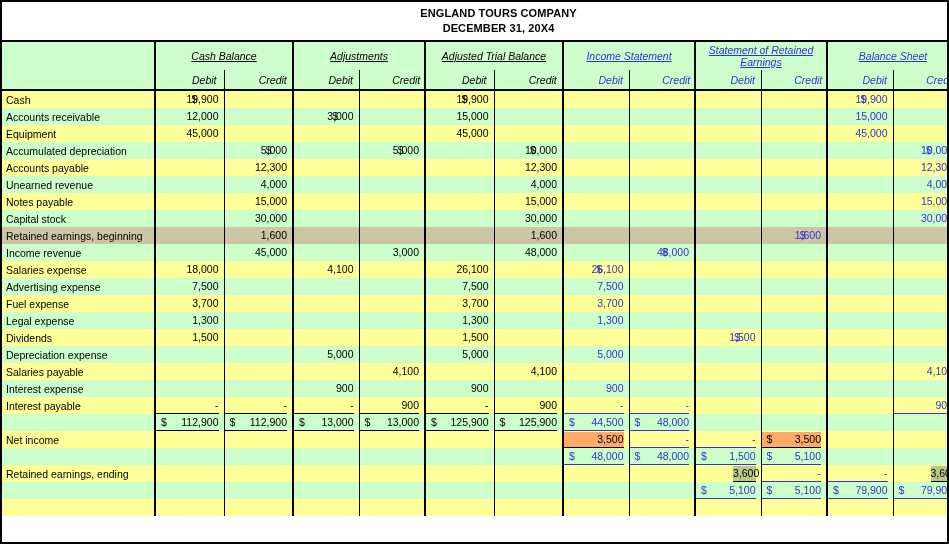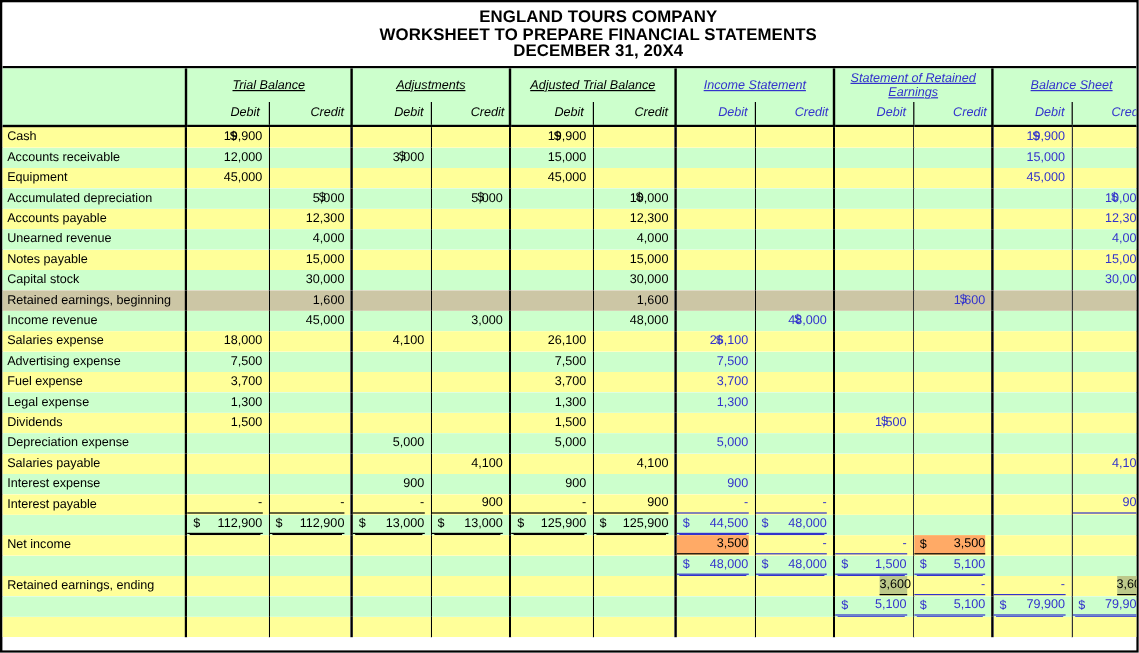--- a/index.html
+++ b/index.html
@@ -17,7 +17,7 @@
     background:#fff;
   }
   .title-line{
-    font-size:14px;font-weight:bold;color:#000;
+    font-size:11px;font-weight:bold;color:#000;
     line-height:14.5px;letter-spacing:0.1px;margin-left:48px;
   }
 

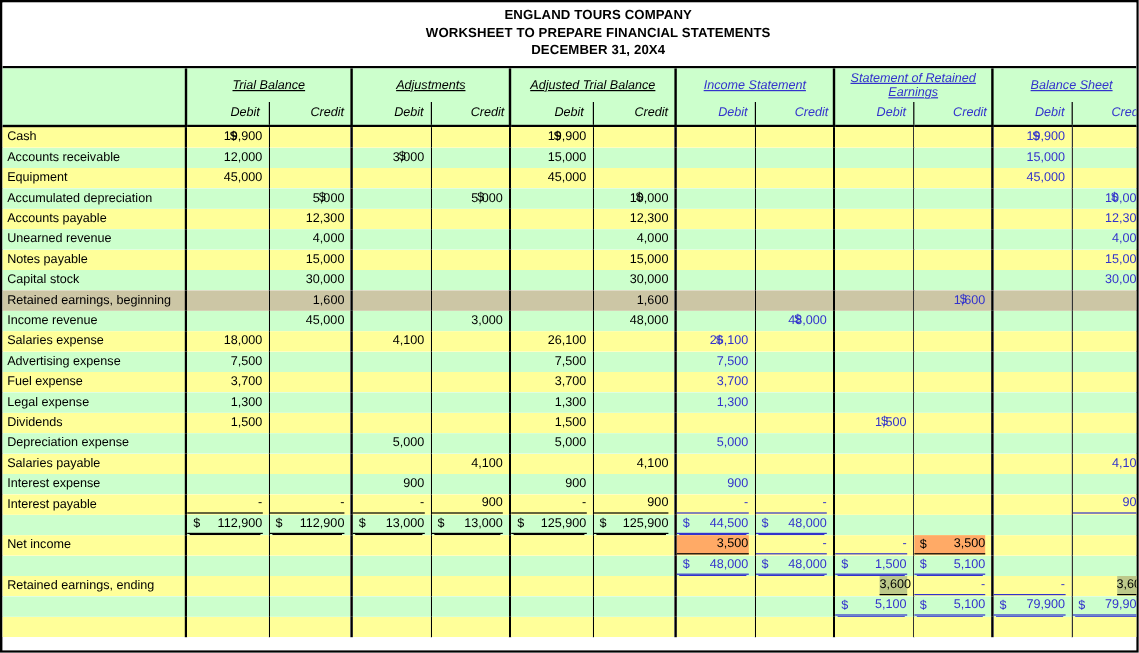--- a/index.html
+++ b/index.html
@@ -86,7 +86,6 @@
 
   <div id="title-block">
     <div class="title-line">ENGLAND TOURS COMPANY</div>
-    <div class="title-line">WORKSHEET TO PREPARE FINANCIAL STATEMENTS</div>
     <div class="title-line">DECEMBER 31, 20X4</div>
   </div>
 

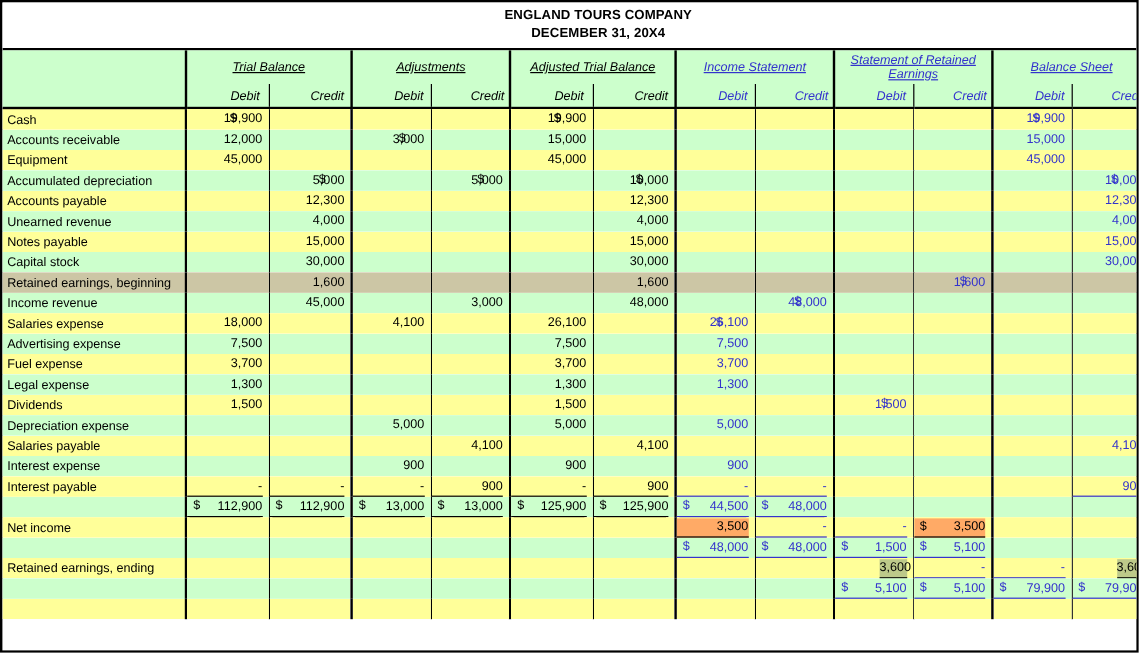--- a/index.html
+++ b/index.html
@@ -108,7 +108,7 @@
     <thead>
       <tr class="hdr-group" id="hdr-group-row">
           <td class="gsep-r"></td>
-          <td colspan="2" class="gsep-r"><span class="blk">Trial Balance</span></td>
+          <td colspan="2" class="gsep-r"><span class="blk">Cash Balance</span></td>
           <td colspan="2" class="gsep gsep-r"><span class="blk">Adjustments</span></td>
           <td colspan="2" class="gsep gsep-r"><span class="blk">Adjusted Trial Balance</span></td>
           <td colspan="2" class="gsep gsep-r"><span class="blu">Income Statement</span></td>

